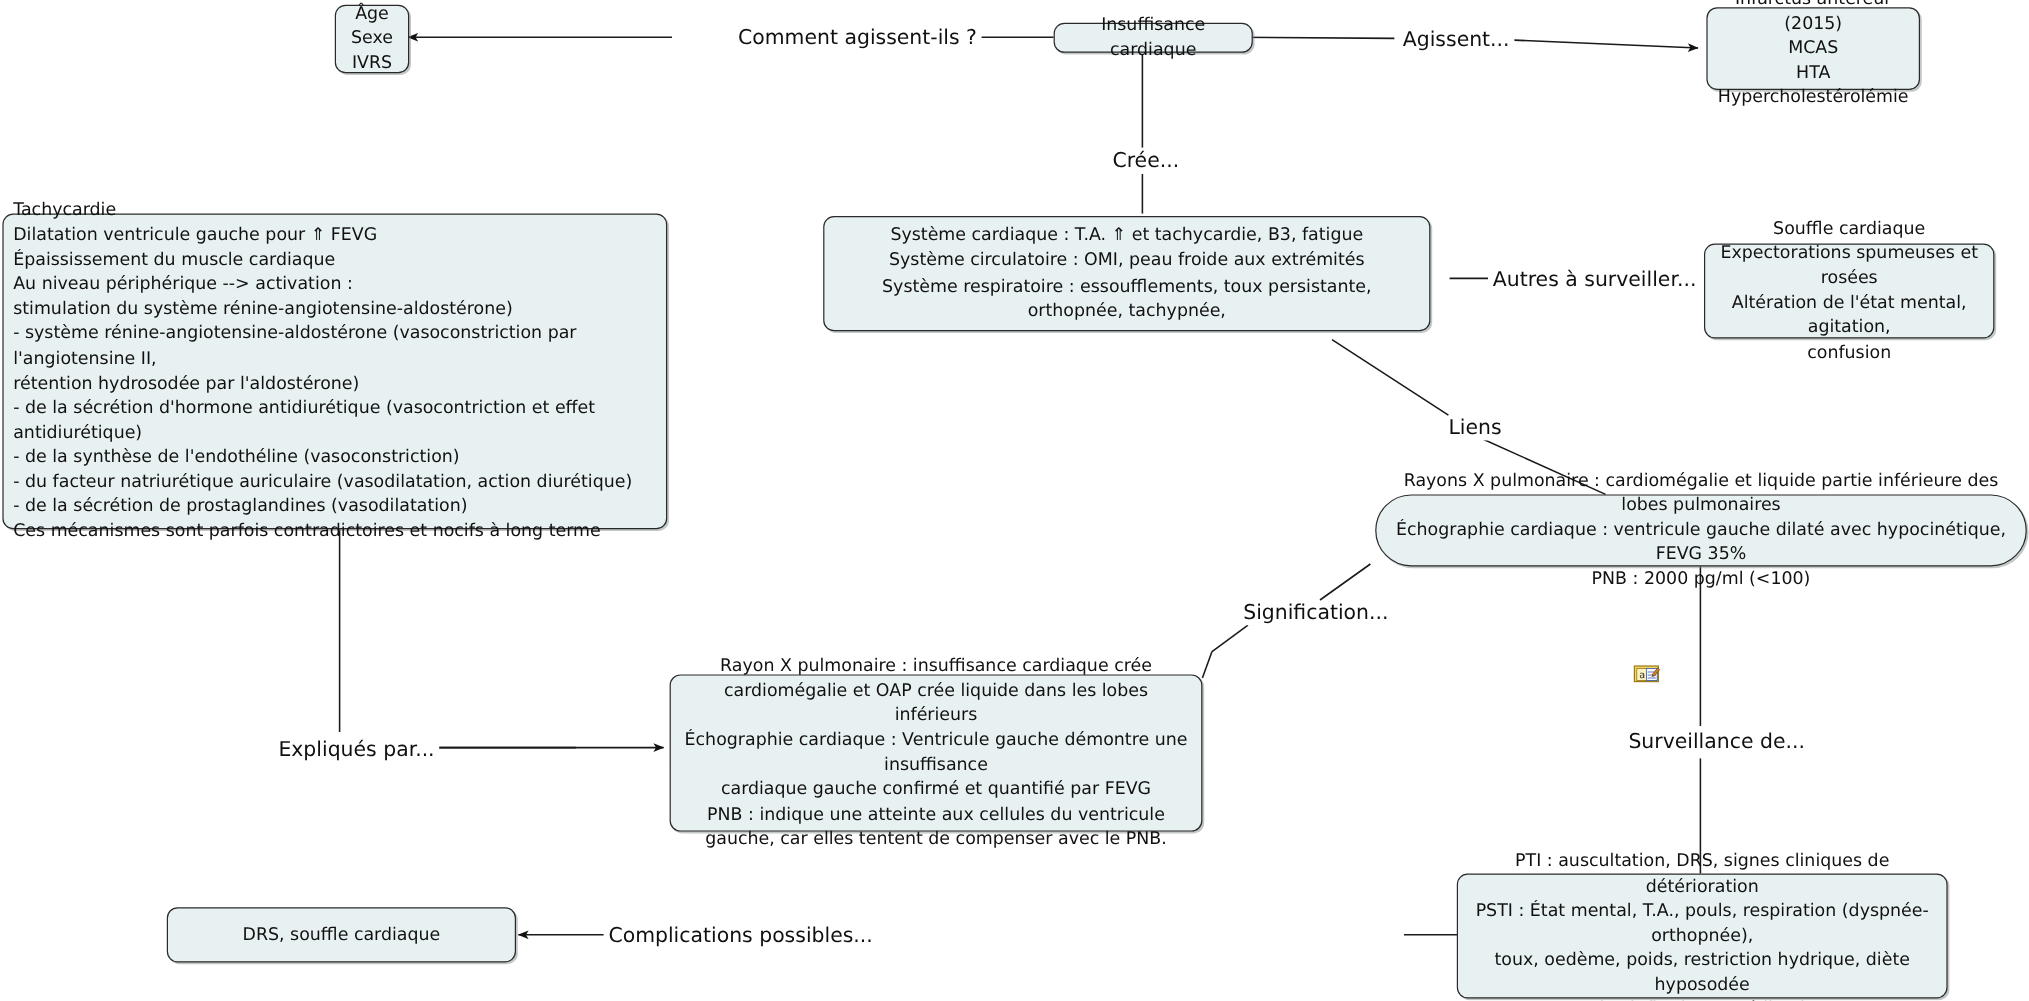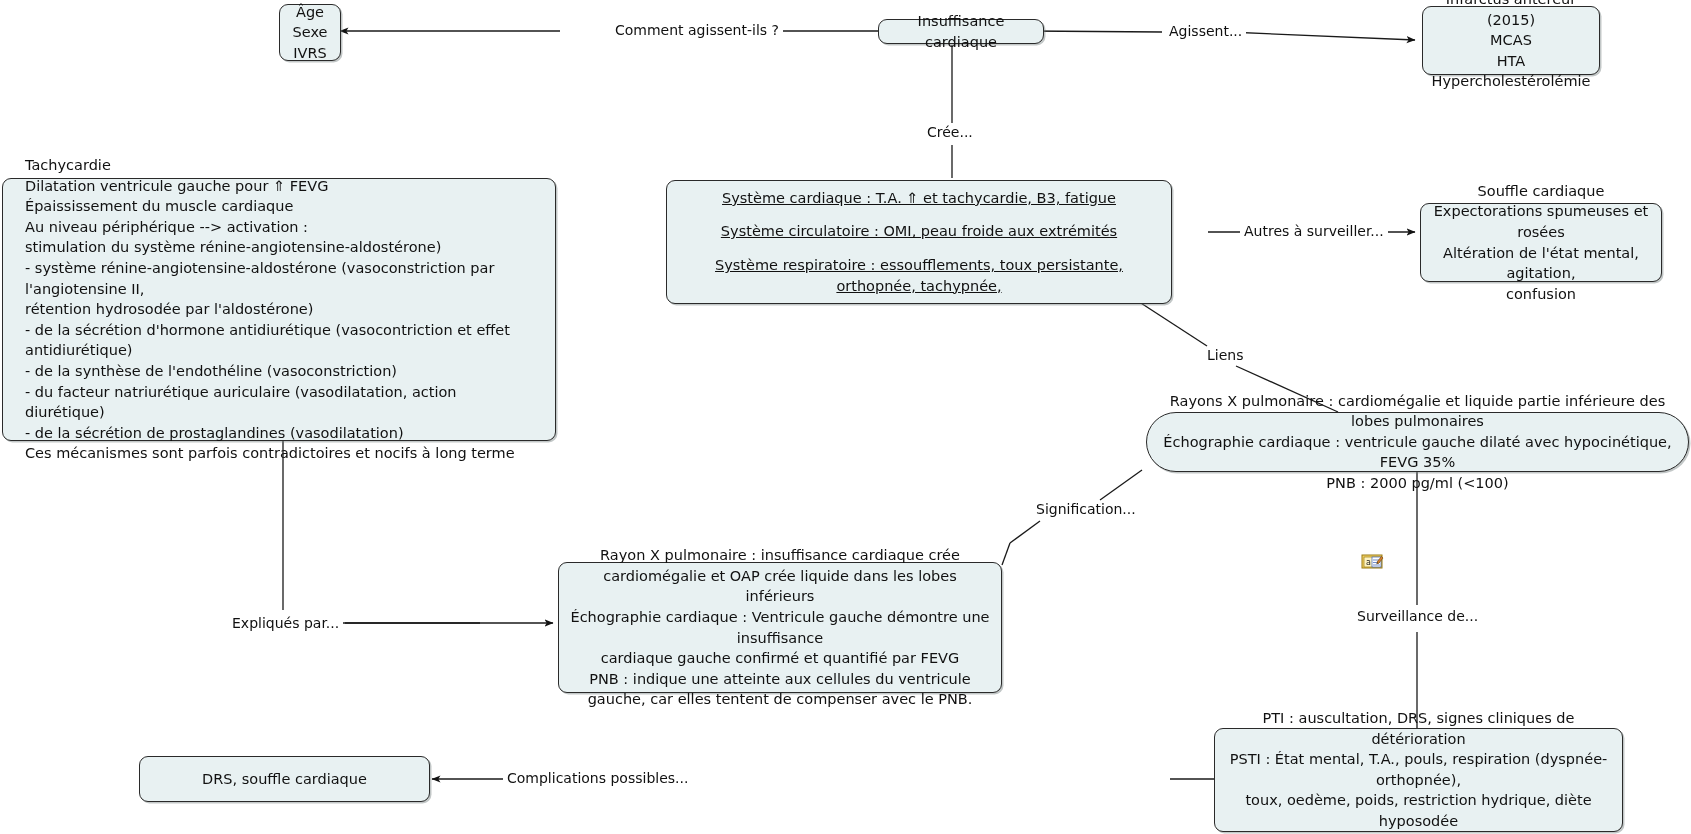--- a/index.html
+++ b/index.html
@@ -48,7 +48,7 @@
 
   .link-label {
     position: absolute;
-    font-size: 14px;
+    font-size: 17px;
     line-height: 1.2;
     color: #101010;
     background: #ffffff;

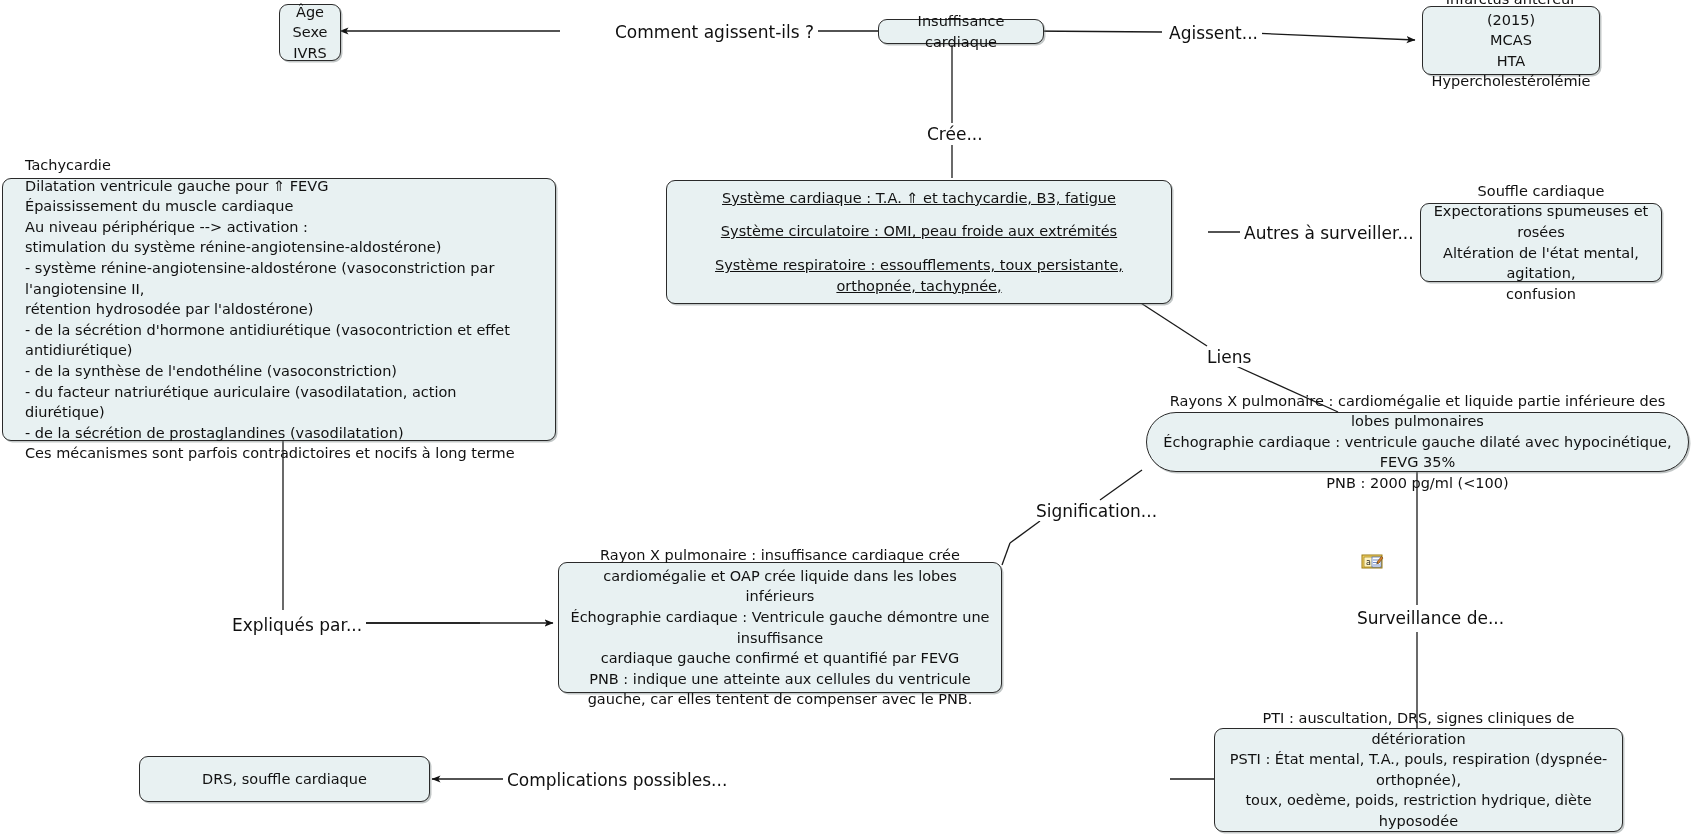--- a/index.html
+++ b/index.html
@@ -125,7 +125,7 @@
     <p>Hypercholestérolémie</p>
   </div>
 
-  <div class="node left" style="left:2px; top:178px; width:554px; height:263px; padding:8px 22px;">
+  <div class="node left" style="left:2px; top:178px; width:554px; height:263px; padding:8px 8px;">
     <p>Tachycardie</p>
     <p>Dilatation ventricule gauche pour ⇑ FEVG</p>
     <p>Épaississement du muscle cardiaque</p>

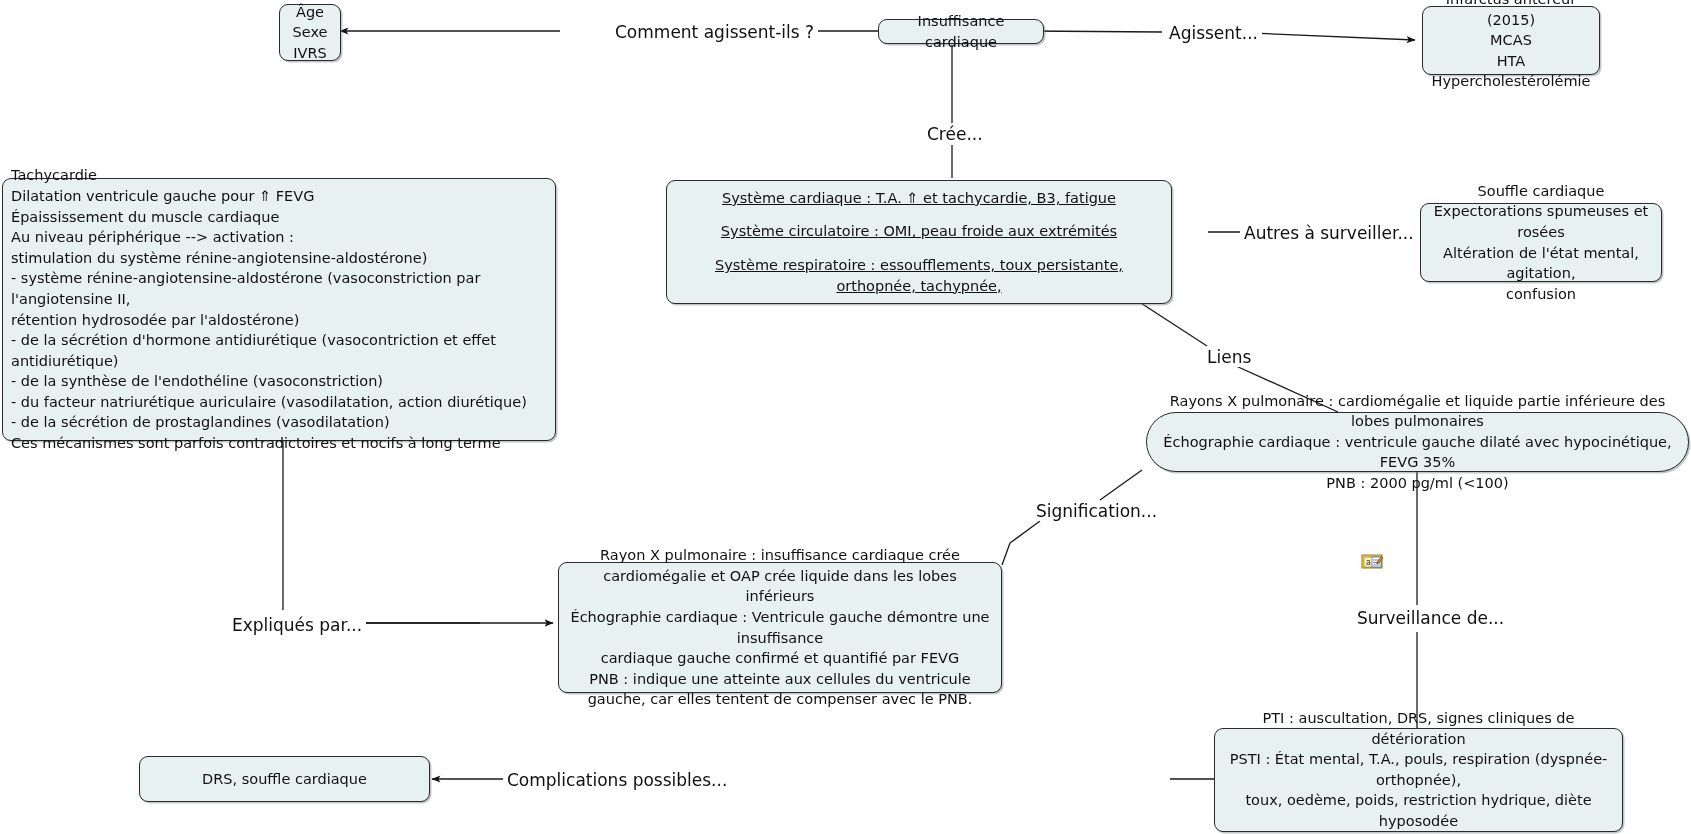--- a/index.html
+++ b/index.html
@@ -143,7 +143,7 @@
     <p>Ces mécanismes sont parfois contradictoires et nocifs à long terme</p>
   </div>
 
-  <div class="node center" style="left:666px; top:180px; width:506px; height:124px;text-decoration:underline;">
+  <div class="node center" style="left:686px; top:180px; width:506px; height:96px;">
     <p>Système cardiaque : T.A. ⇑ et tachycardie, B3, fatigue</p>
     <p class="spacer"></p>
     <p>Système circulatoire : OMI, peau froide aux extrémités</p>

